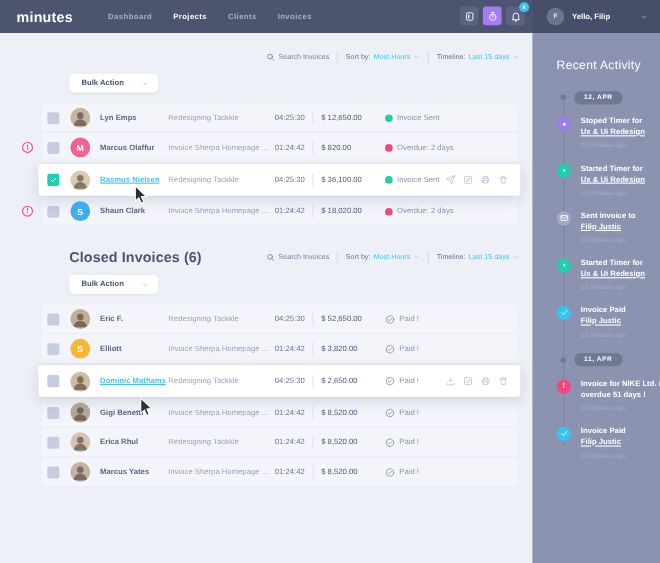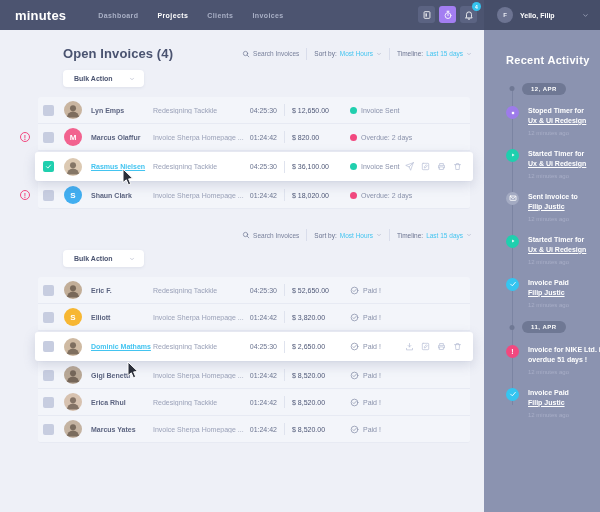--- a/index.html
+++ b/index.html
@@ -135,7 +135,6 @@
     <main class="main" id="main">
   <section class="section">
     <div class="sec-head">
-      <h1 class="sec-title">Open Invoices (4)</h1>
       <div class="controls">
         <span class="ctrl">
                 <span style="display:flex">

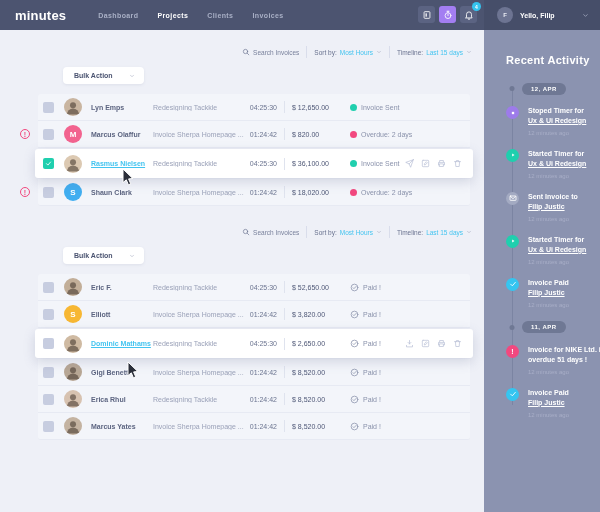--- a/index.html
+++ b/index.html
@@ -63,7 +63,7 @@
   .actions .act-btn{display:flex;cursor:pointer;}
 
   
-  .sb-title{font-size:11px;font-weight:bold;color:#fff;margin:0 0 16px;letter-spacing:.3px;}
+  .sb-title{font-size:11px;font-weight:normal;color:#fff;margin:0 0 16px;letter-spacing:.3px;}
   .tl{position:relative;}
   .tl-line{position:absolute;left:6px;top:6px;bottom:14px;width:1px;background:#7b84a2;}
   .act-date{position:relative;display:flex;align-items:center;margin:2px 0 11px;height:13px;}

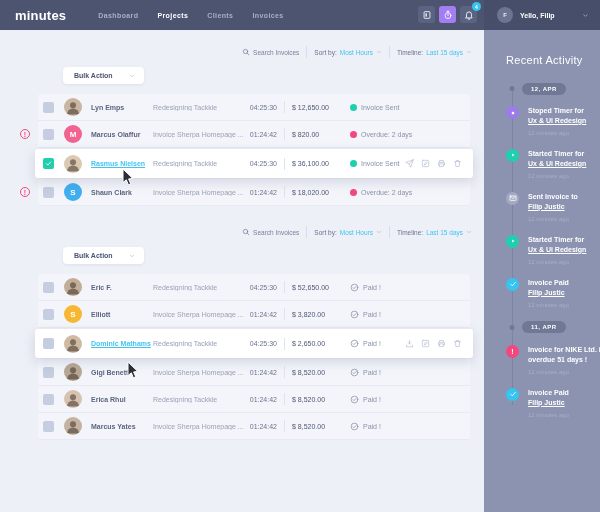--- a/index.html
+++ b/index.html
@@ -270,6 +270,7 @@
   </section>
   <section class="section">
     <div class="sec-head">
+      <h1 class="sec-title">Closed Invoices (6)</h1>
       <div class="controls">
         <span class="ctrl">
                 <span style="display:flex">

